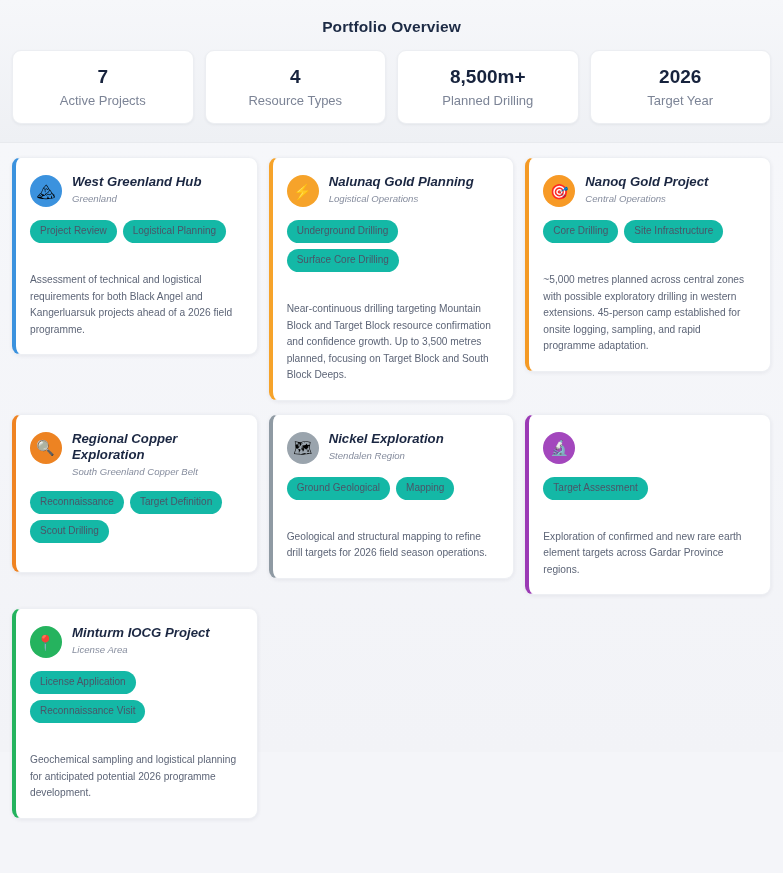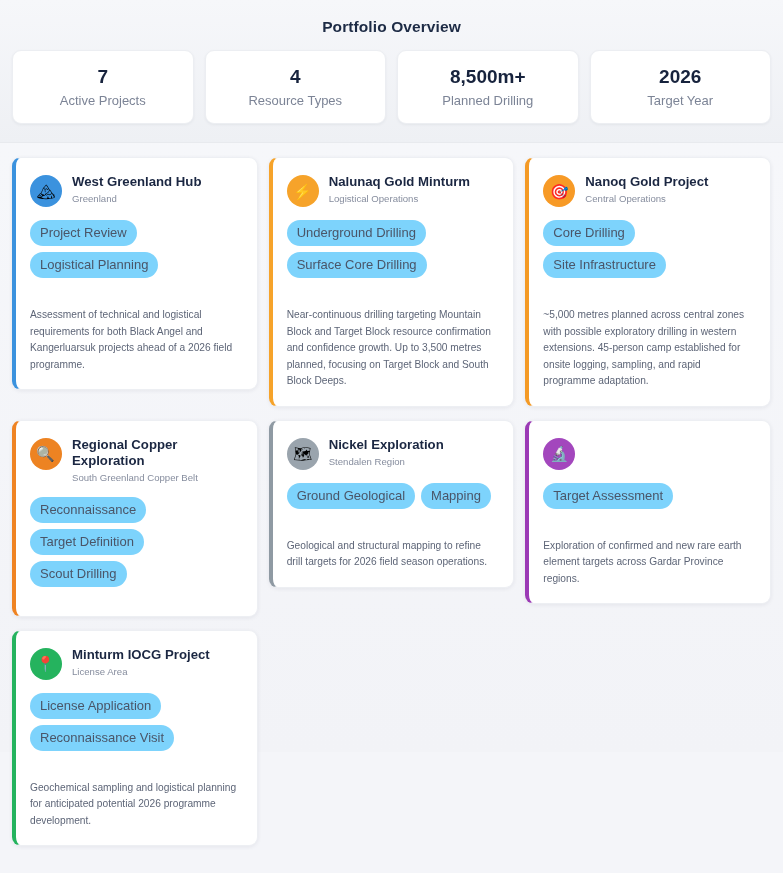--- a/index.html
+++ b/index.html
@@ -110,7 +110,7 @@
     margin-top: 2px;
   }
 
-  .card-heading { min-width: 0; padding-top: 1px; }
+  .card-heading { min-width: 0; padding-top: 1px; font-style: italic; }
 
   .card-title {
     font-size: 13.2px;

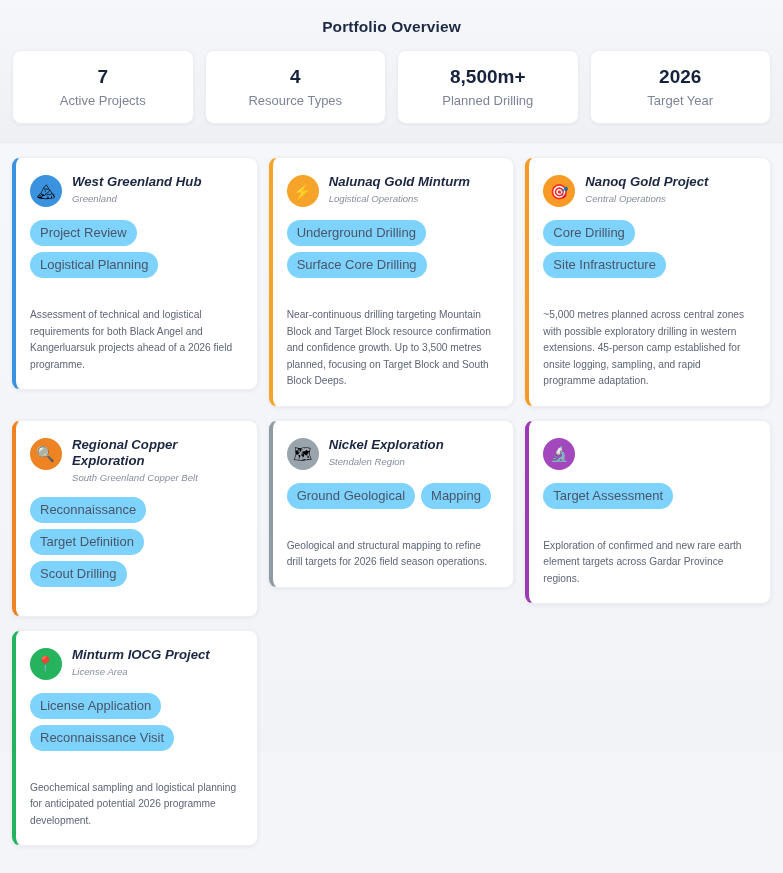--- a/index.html
+++ b/index.html
@@ -198,7 +198,7 @@
         <div class="card-head">
           <div class="card-avatar" style="background: rgb(246, 163, 42);">⚡</div>
           <div class="card-heading">
-            <div class="card-title">Nalunaq Gold Minturm</div>
+            <div class="card-title">Nalunaq Gold Planning</div>
             <div class="card-subtitle">Logistical Operations</div>
           </div>
         </div>

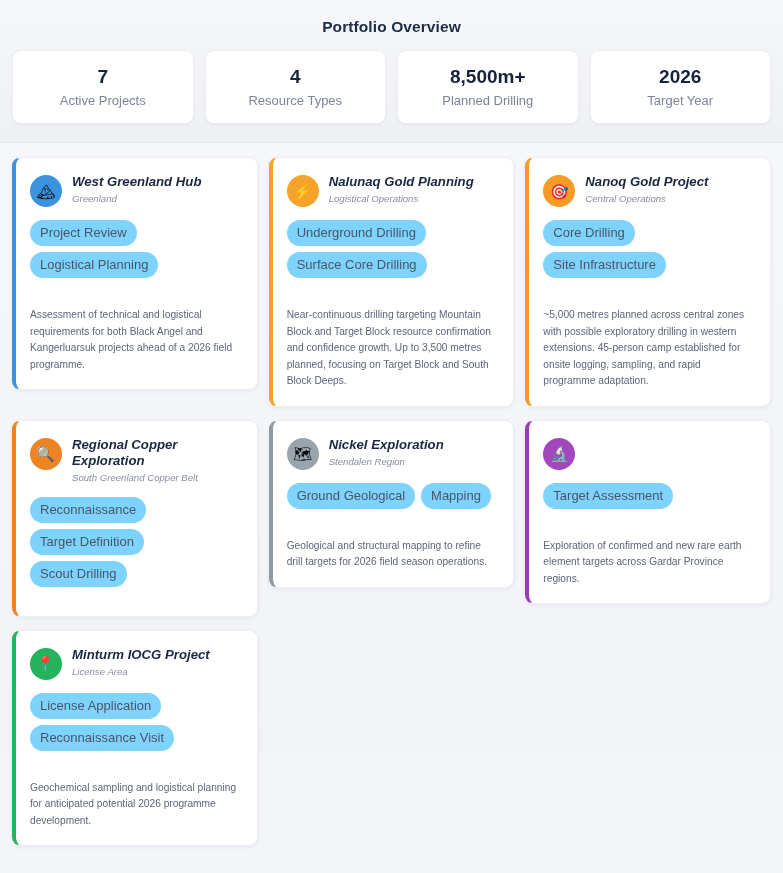--- a/index.html
+++ b/index.html
@@ -134,10 +134,10 @@
   }
 
   .tag {
-    background: #7dd3fc;
+    background: #14b8a6;
     color: #4a5568;
     border-radius: 999px;
-    font-size: 13px;
+    font-size: 10px;
     line-height: 1;
     padding: 6px 10px 7px 10px;
     white-space: nowrap;

